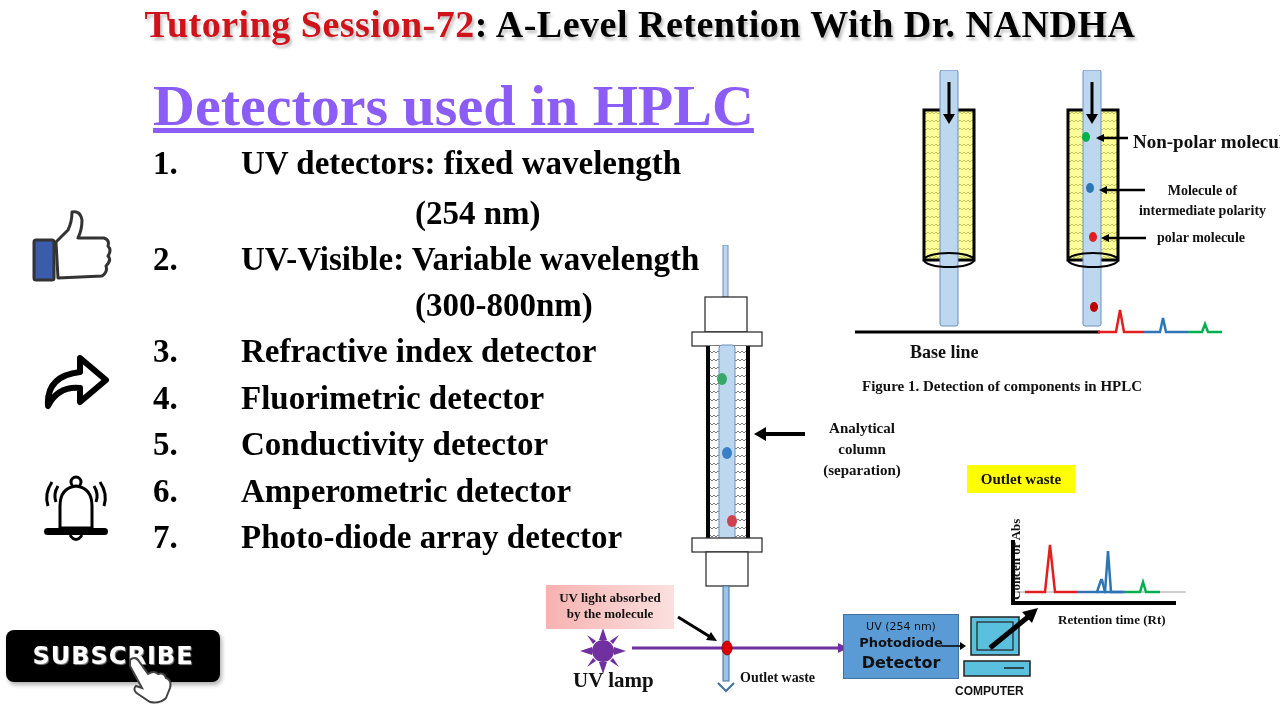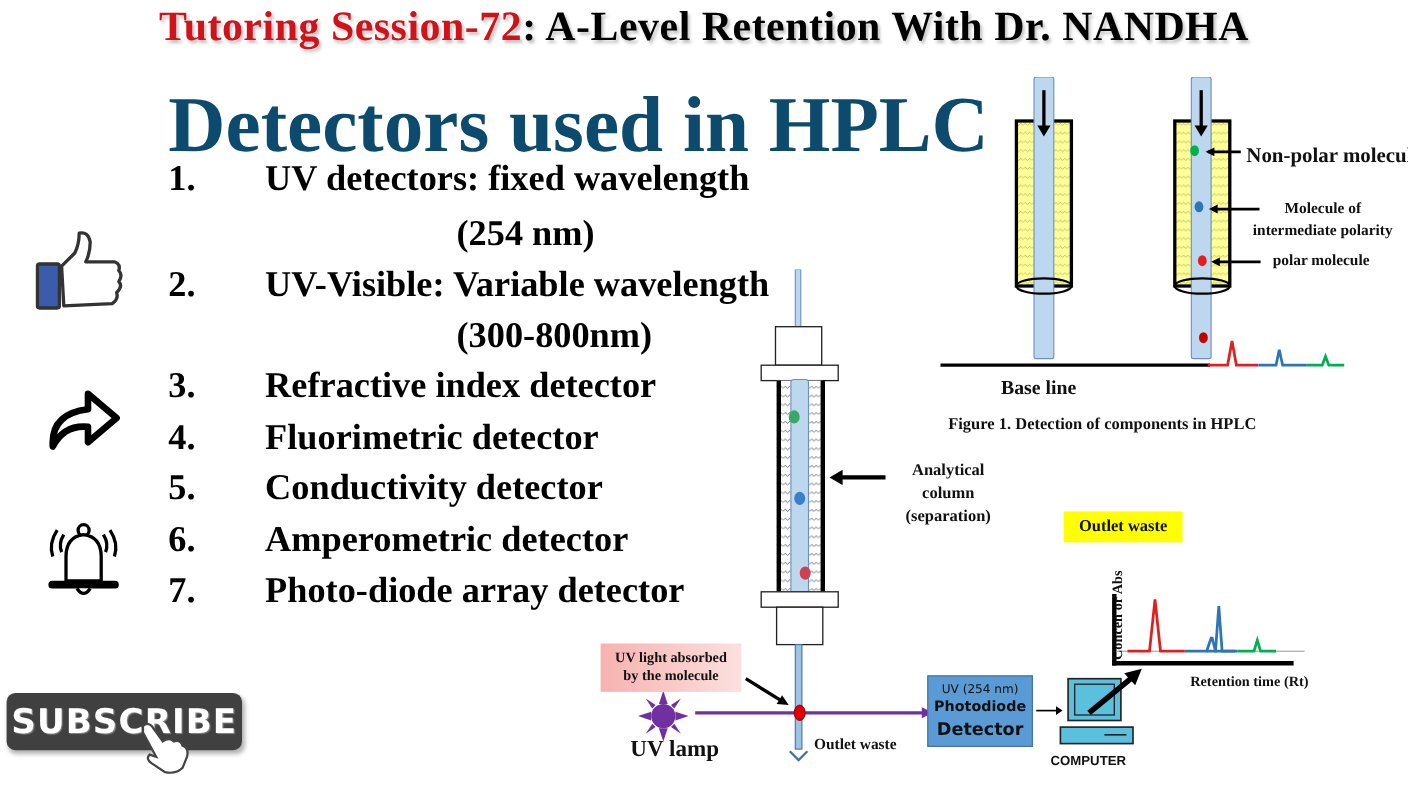--- a/index.html
+++ b/index.html
@@ -8,7 +8,7 @@
   .header { left: 0; top: 0; width: 1280px; text-align: center; font-weight: bold; font-size: 38px; top: 2px; letter-spacing: 0.5px; text-shadow: 2px 3px 3px rgba(0,0,0,0.25); white-space: nowrap; }
   .header .red { color: #d0121b; text-align: right; }
   .header .black { color: #000; }
-  .title { left: 153px; top: 72px; font-size: 72px; font-weight: bold; color: #0c4a6e; white-space: nowrap; }
+  .title { left: 153px; top: 72px; font-size: 58px; font-weight: bold; color: #8b5cf6; white-space: nowrap; text-decoration: underline; }
   .list { left: 153px; top: 145px; font-size: 33px; font-weight: bold; color: #000; }
   .li { position: absolute; white-space: nowrap; }
   .li .num { position: absolute; left: 0; }

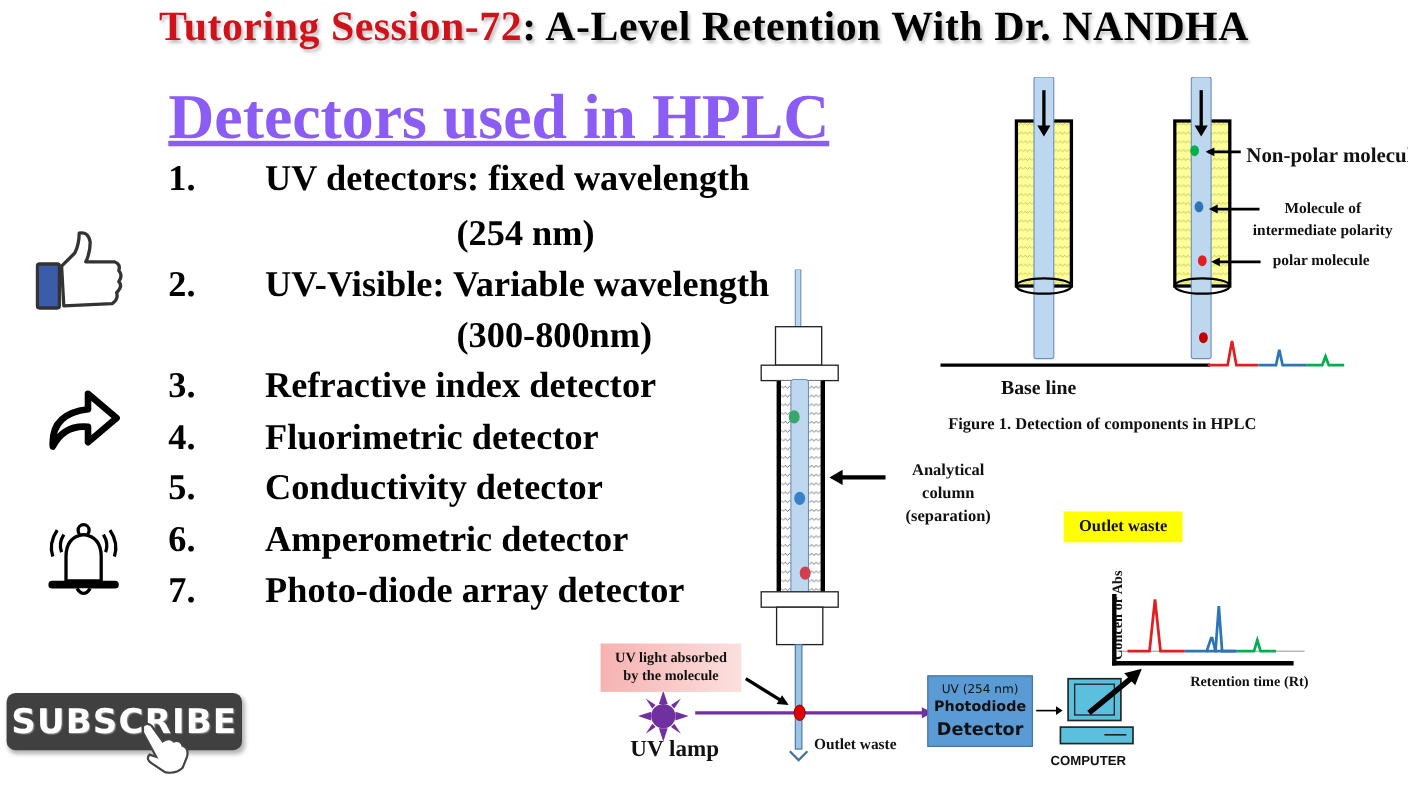--- a/index.html
+++ b/index.html
@@ -19,7 +19,7 @@
   .label { font-weight: bold; font-family: "Liberation Serif", serif; color: #111; white-space: nowrap; }
   .c { text-align: center; }
   .uvbox { left: 546px; top: 585px; width: 128px; height: 44px; background: linear-gradient(90deg, #f6b2b0, #f9c9c7, #fbe0df); font-size: 13px; line-height: 16px; padding-top: 5px; box-sizing: border-box; }
-  .detbox { left: 843px; top: 614px; width: 96px; height: 65px; background: #5a9bd5; border: 1px solid #41719c; font-family: "DejaVu Sans", sans-serif; color: #111; text-align: center; box-sizing: border-box; padding-top: 4px; }
+  .detbox { left: 843px; top: 614px; width: 116px; height: 65px; background: #5a9bd5; border: 1px solid #41719c; font-family: "DejaVu Sans", sans-serif; color: #111; text-align: center; box-sizing: border-box; padding-top: 4px; }
   .yellow { left: 967px; top: 465px; width: 108px; height: 28px; background: #ffff00; font-size: 15px; line-height: 28px; text-align: center; }
 </style>
 </head>

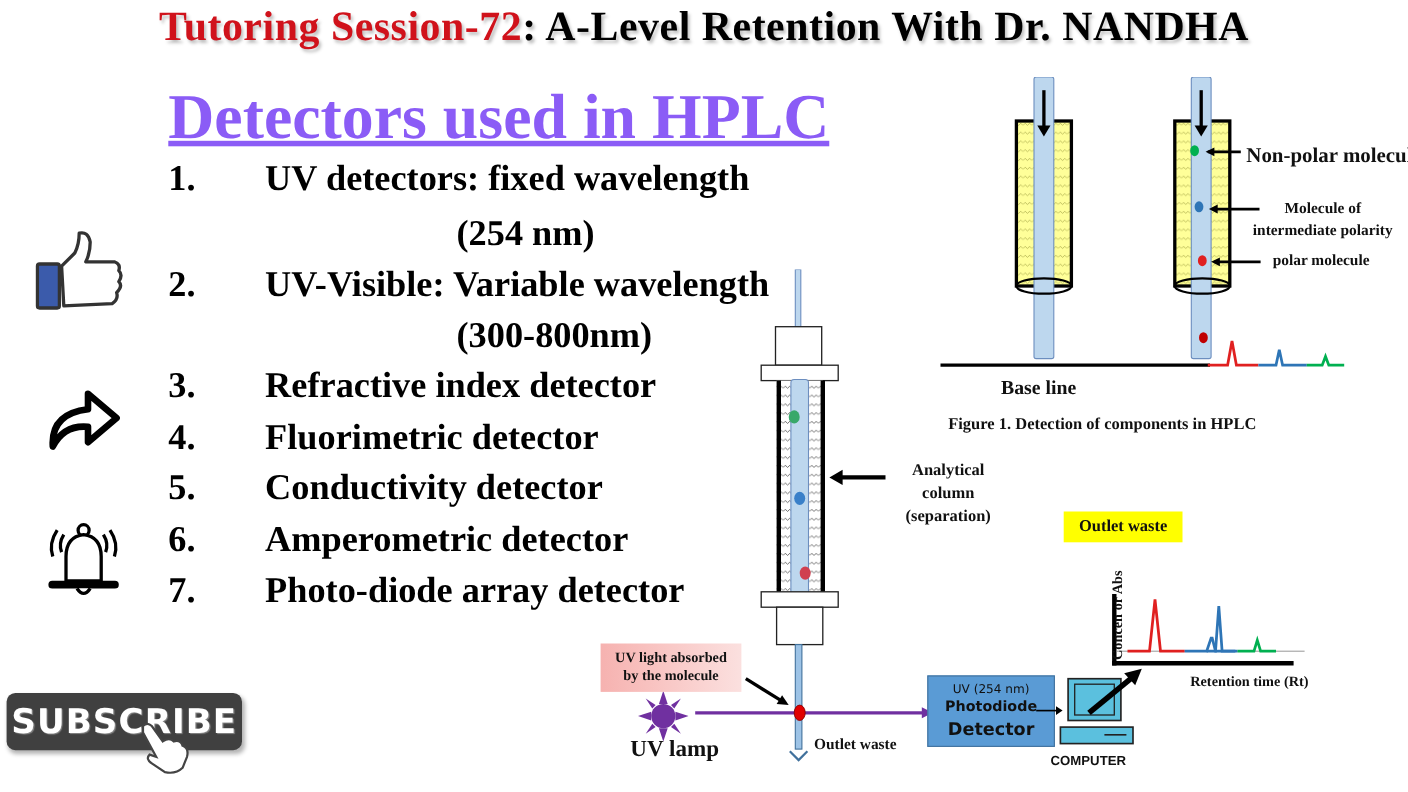--- a/index.html
+++ b/index.html
@@ -230,7 +230,7 @@
 </svg>
 <div class="abs yellow label">Outlet waste</div>
 <div class="abs label" style="left:960px; top:556px; width:90px; font-size:13px; transform:rotate(-90deg); transform-origin:left top; top:600px; left:1008px;">Concen or Abs</div>
-<div class="abs label" style="left:1082px; top:612px; font-size:13px;">Retention time (Rt)</div>
+<div class="abs label" style="left:1058px; top:612px; font-size:13px;">Retention time (Rt)</div>
 <div class="abs" style="left:955px; top:684px; font-family:'Liberation Sans',sans-serif; font-weight:bold; font-size:12px; color:#111;">COMPUTER</div>
 
 </body></html>

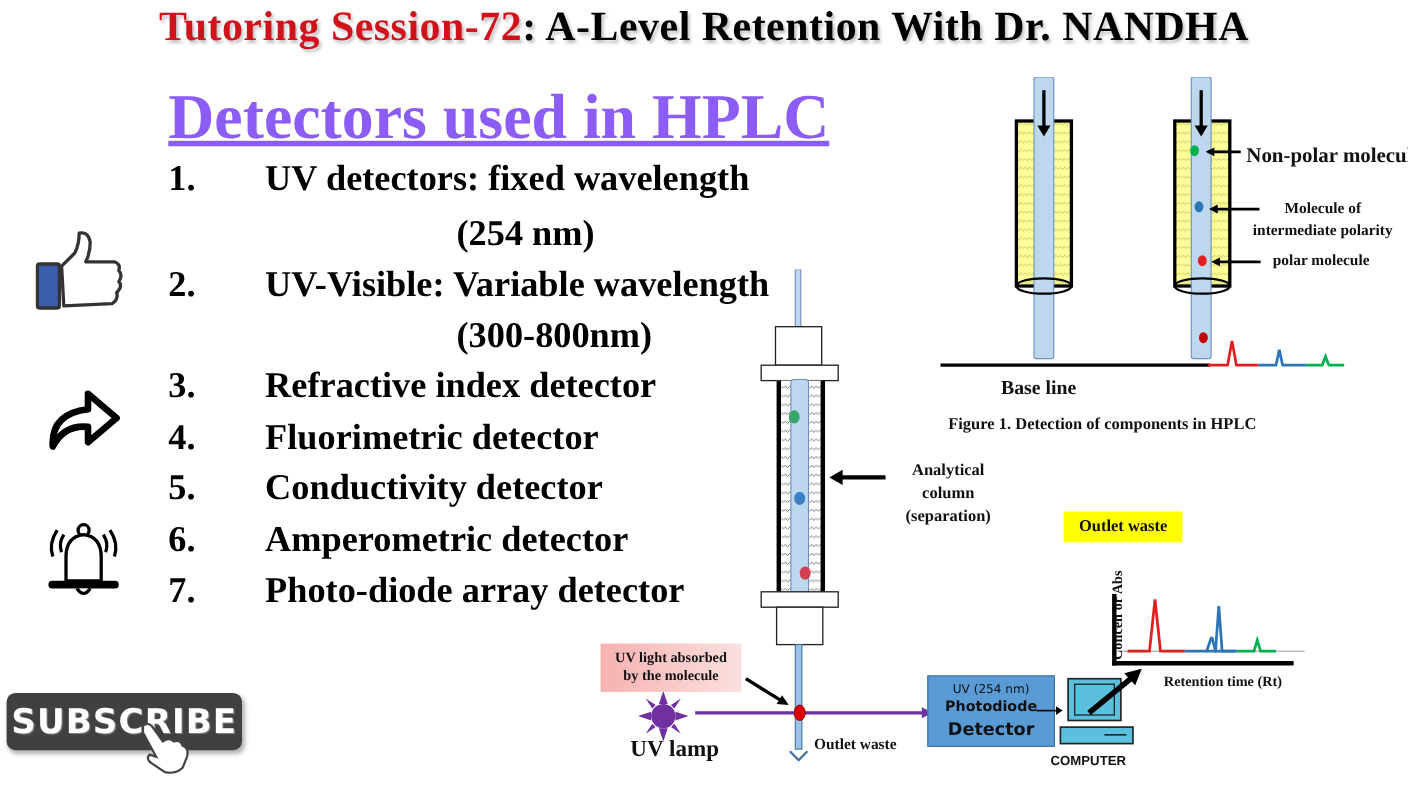--- a/index.html
+++ b/index.html
@@ -15,7 +15,7 @@
   .li .txt { position: absolute; left: 88px; }
   .sub { position: absolute; white-space: nowrap; }
   .side-icon { position: absolute; }
-  .subscribe { left: 6px; top: 630px; width: 214px; height: 52px; background: #404040; border-radius: 8px; box-shadow: 2px 3px 4px rgba(0,0,0,0.3); color: #fff; font-family: "DejaVu Sans", sans-serif; font-weight: bold; font-size: 31px; text-align: center; line-height: 52px; letter-spacing: 1px; text-shadow: 1px 1px 1px #888; }
+  .subscribe { left: 6px; top: 630px; width: 214px; height: 52px; background: #000000; border-radius: 8px; box-shadow: 2px 3px 4px rgba(0,0,0,0.3); color: #fff; font-family: "DejaVu Sans", sans-serif; font-weight: bold; font-size: 24px; text-align: center; line-height: 52px; letter-spacing: 1px; text-shadow: 1px 1px 1px #888; }
   .label { font-weight: bold; font-family: "Liberation Serif", serif; color: #111; white-space: nowrap; }
   .c { text-align: center; }
   .uvbox { left: 546px; top: 585px; width: 128px; height: 44px; background: linear-gradient(90deg, #f6b2b0, #f9c9c7, #fbe0df); font-size: 13px; line-height: 16px; padding-top: 5px; box-sizing: border-box; }

